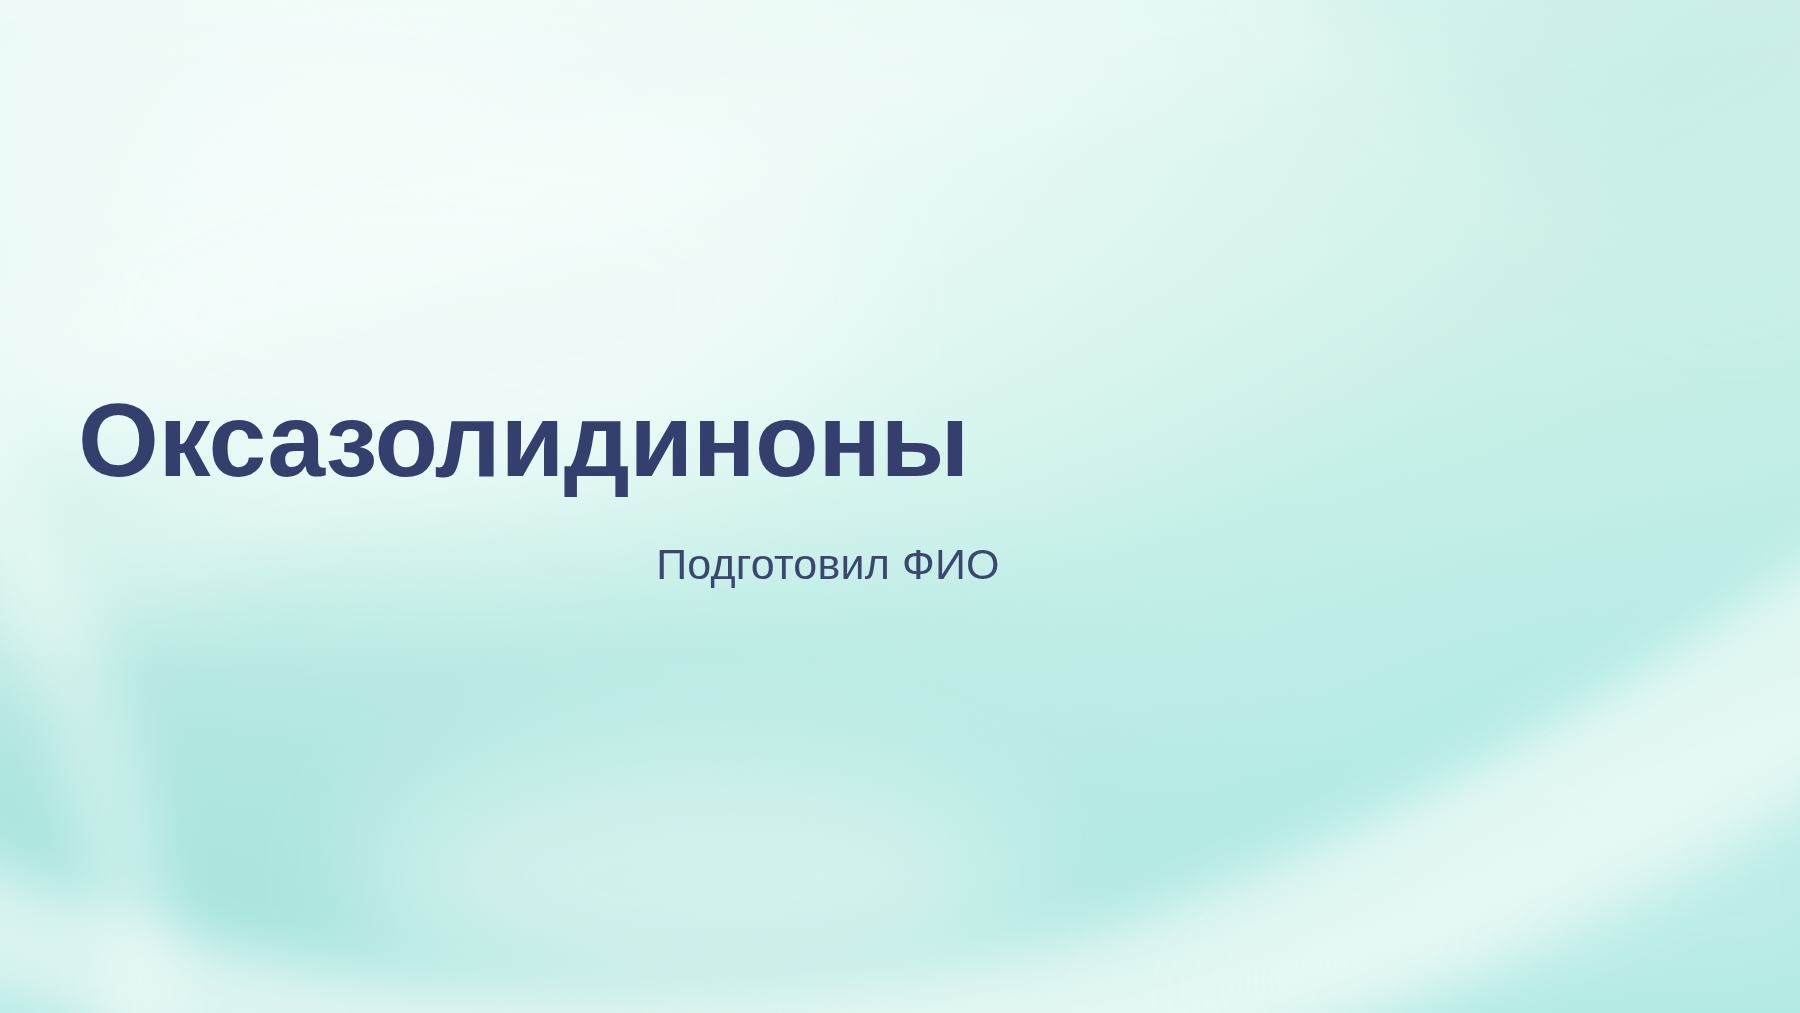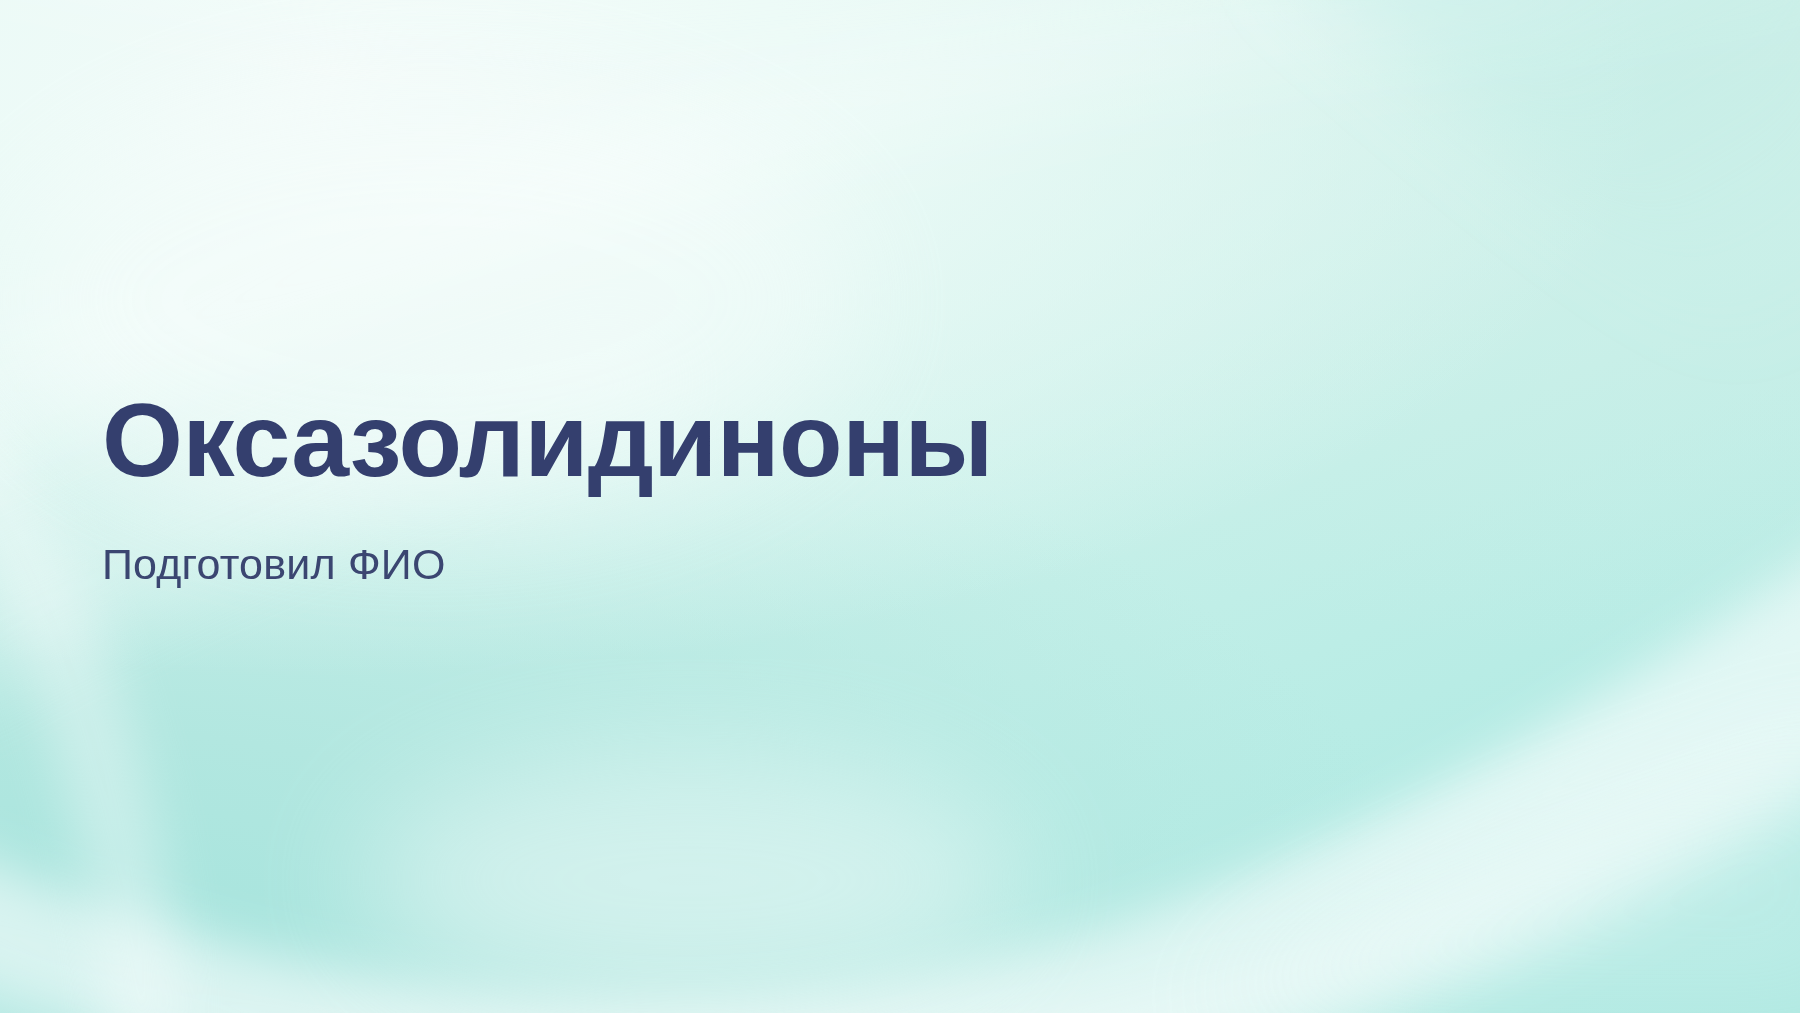--- a/index.html
+++ b/index.html
@@ -43,7 +43,6 @@
     flex-direction: column;
     justify-content: center;
     z-index: 5;
-    margin-left: 24px;
   }
 
   .slide-title {

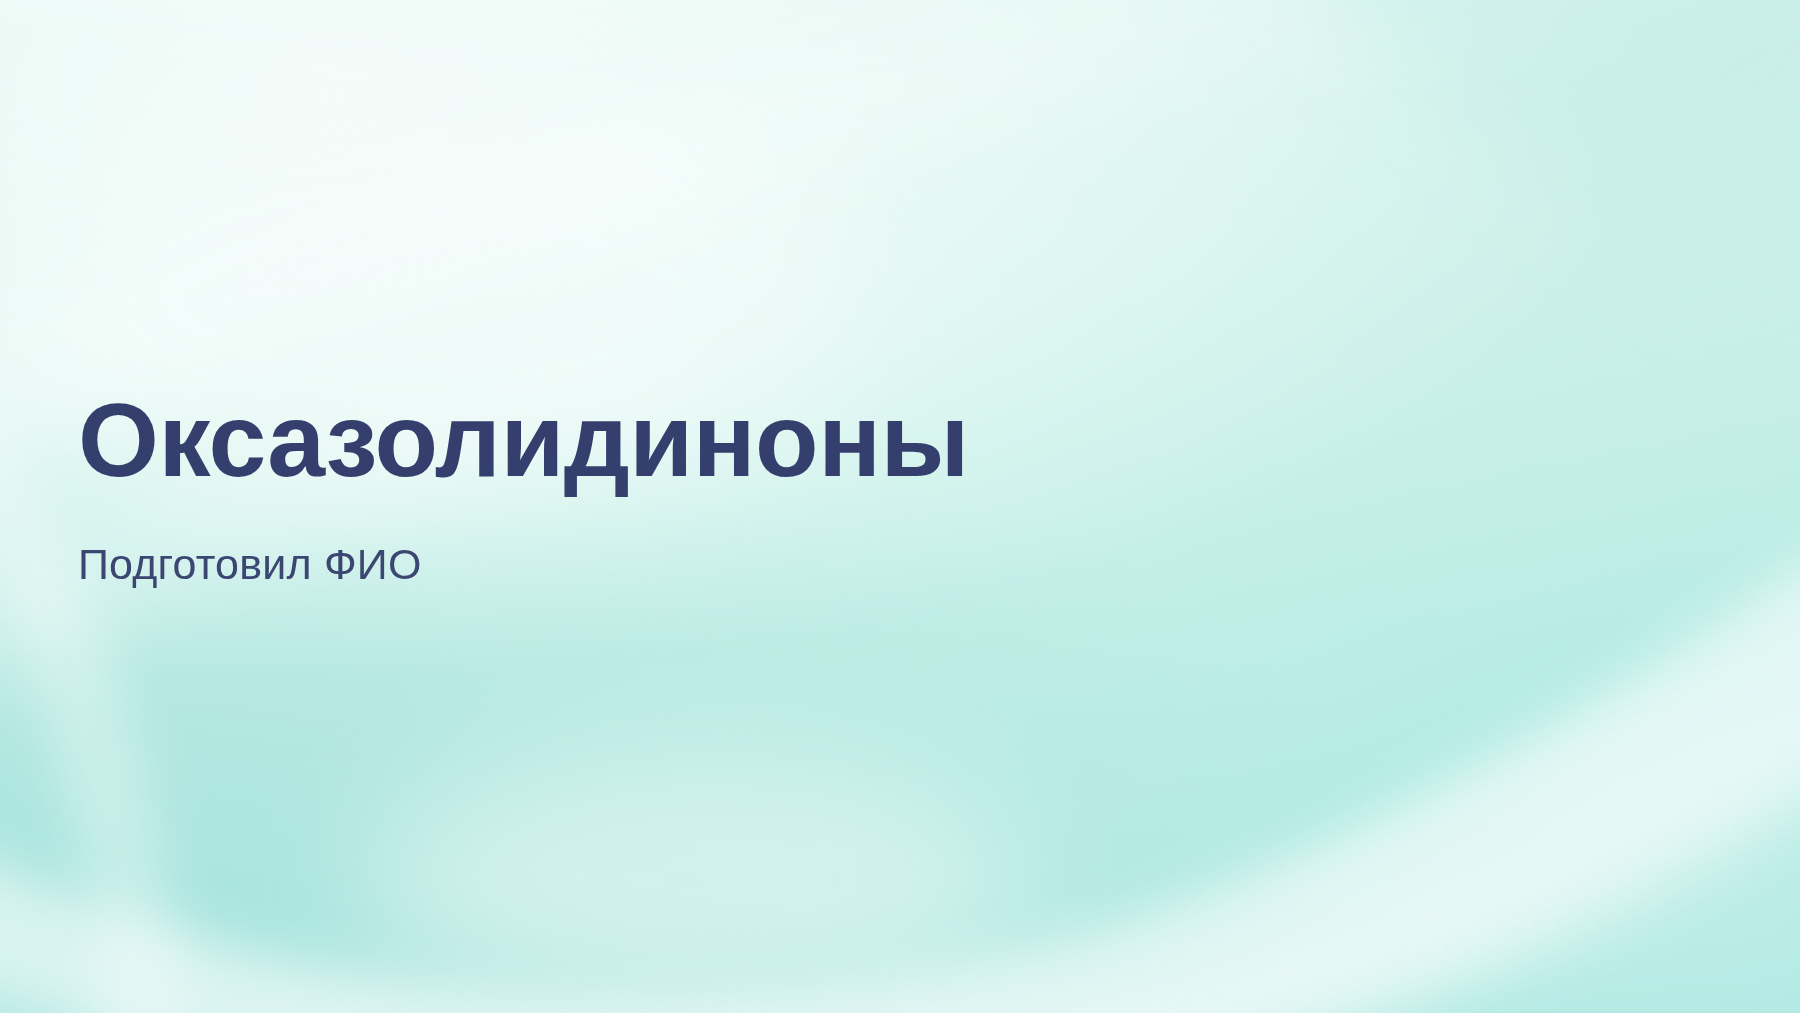--- a/index.html
+++ b/index.html
@@ -66,6 +66,7 @@
     letter-spacing: 0.2px;
     white-space: nowrap;
     transform: translateY(-18px);
+    text-align: center;
   }
 </style>
 </head>

